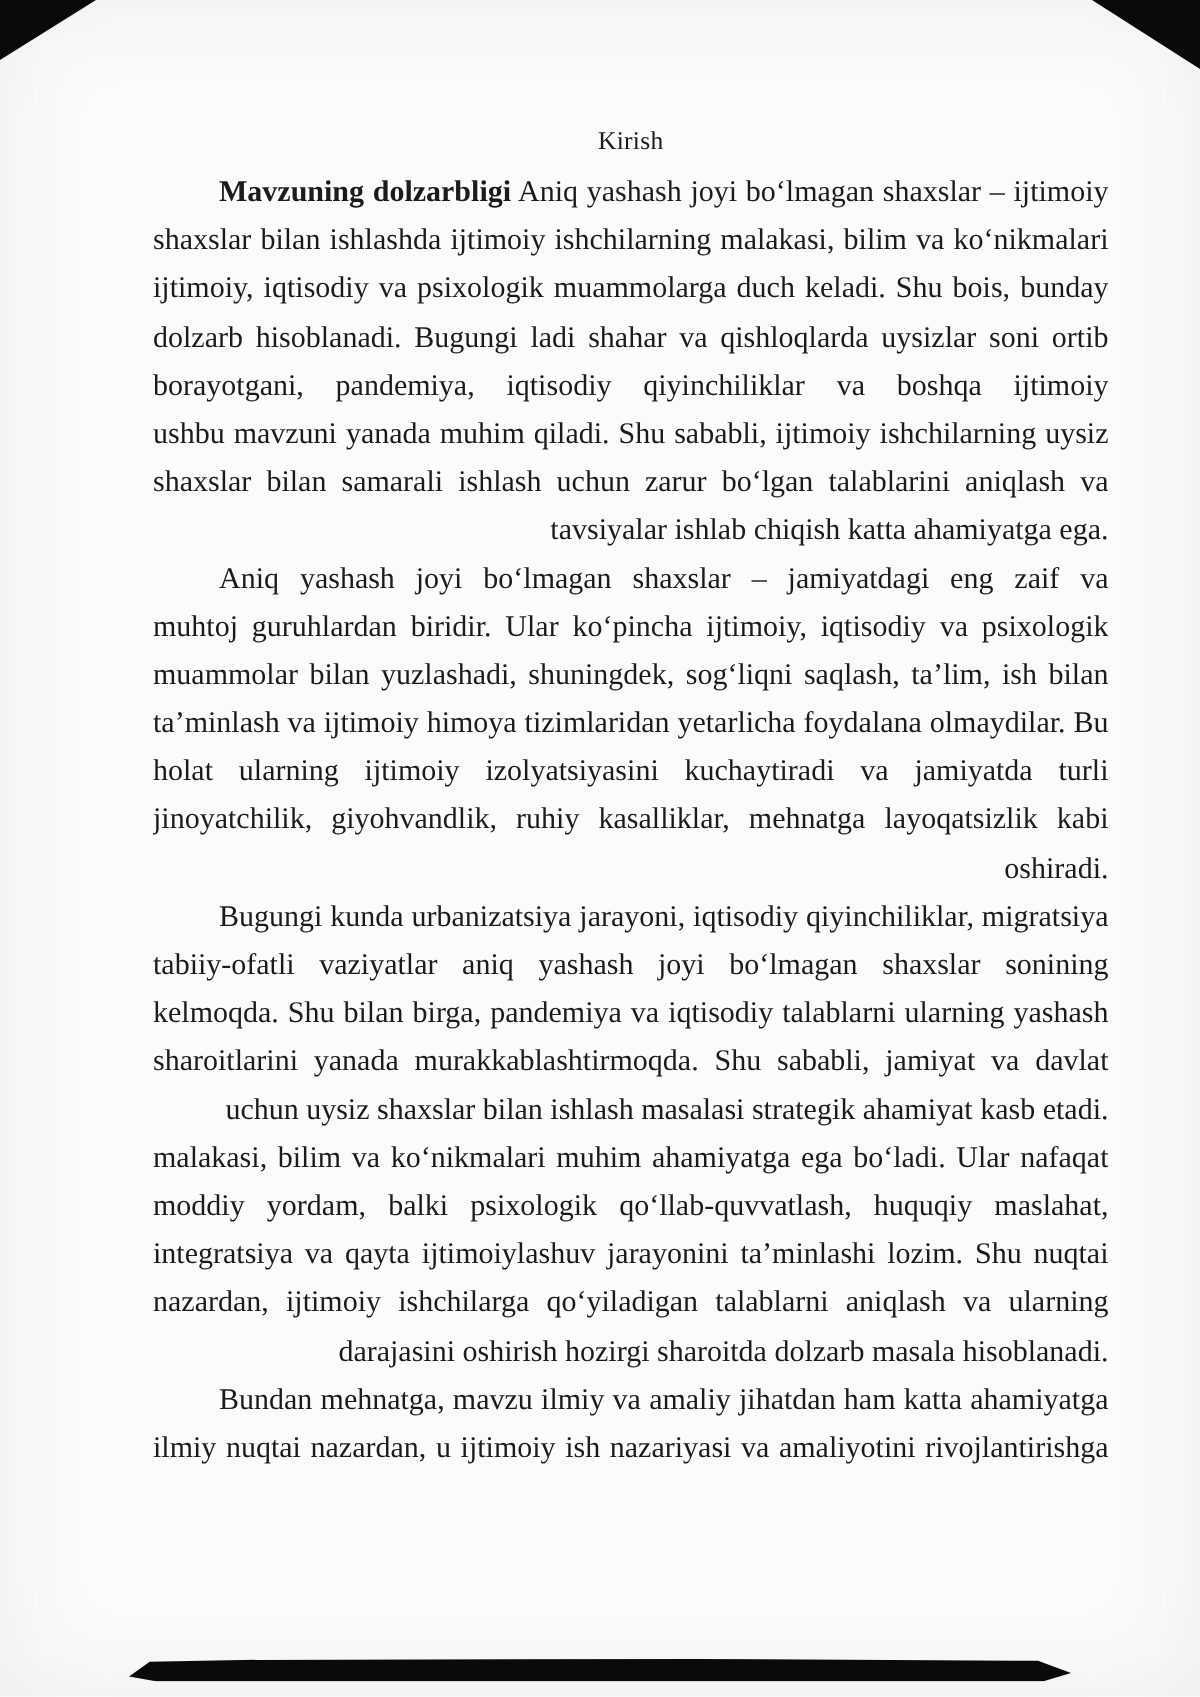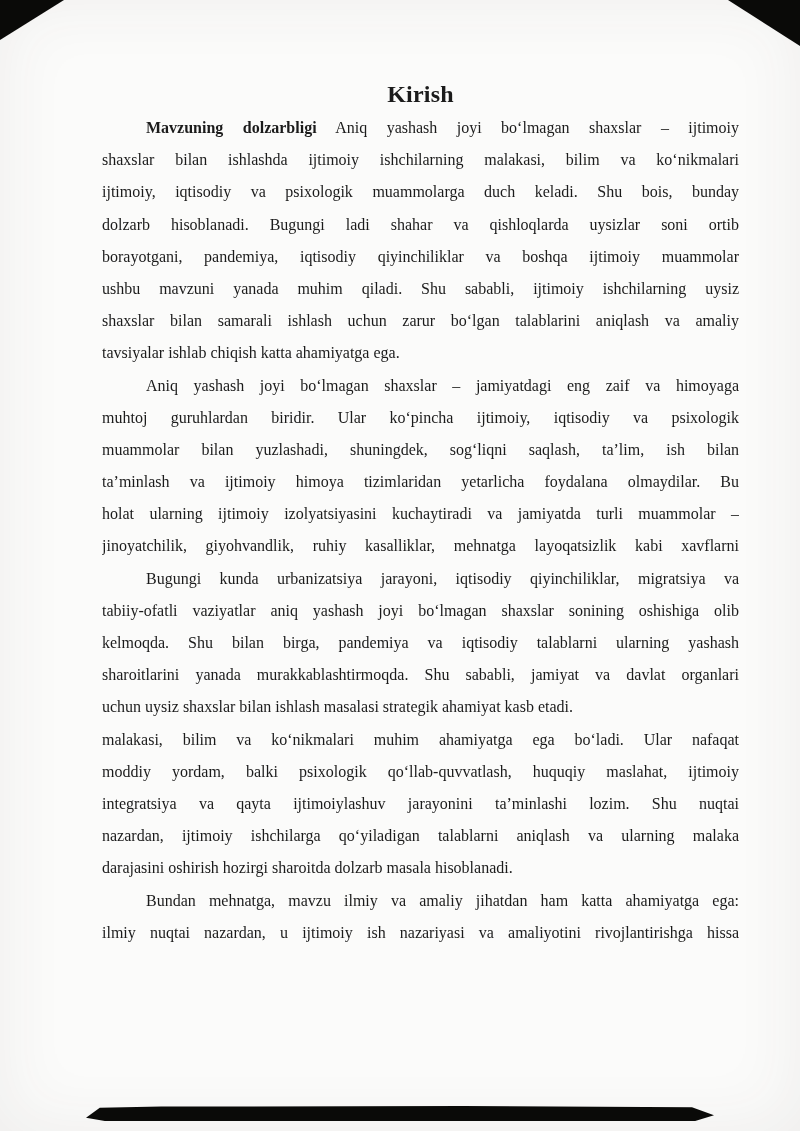--- a/index.html
+++ b/index.html
@@ -49,8 +49,8 @@
     height: 36px;
     line-height: 36px;
     text-align: center;
-    font-weight: 700;
-    font-size: 24px;
+    font-weight: 400;
+    font-size: 17px;
     letter-spacing: 0.2px;
   }
 

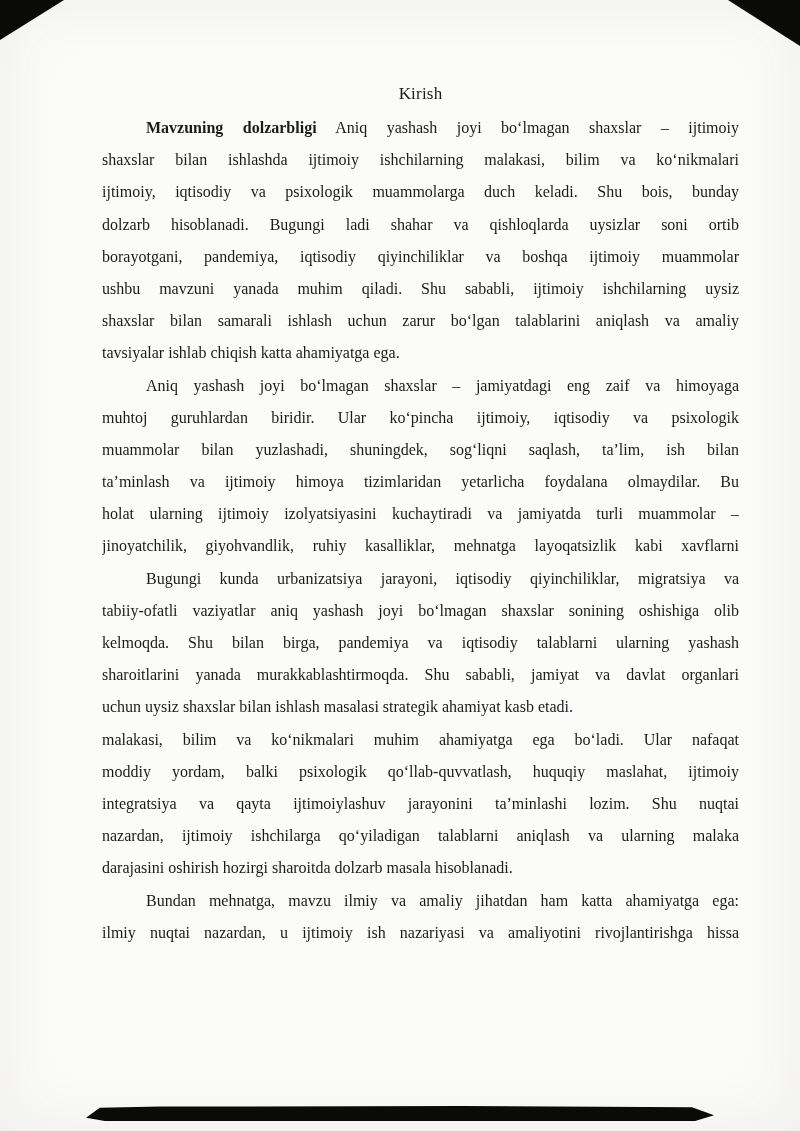--- a/index.html
+++ b/index.html
@@ -57,7 +57,7 @@
   .line {
     height: 32.2px;
     line-height: 32.2px;
-    font-size: 16px;
+    font-size: 20px;
     text-align: justify;
     text-align-last: justify;
     overflow: hidden;

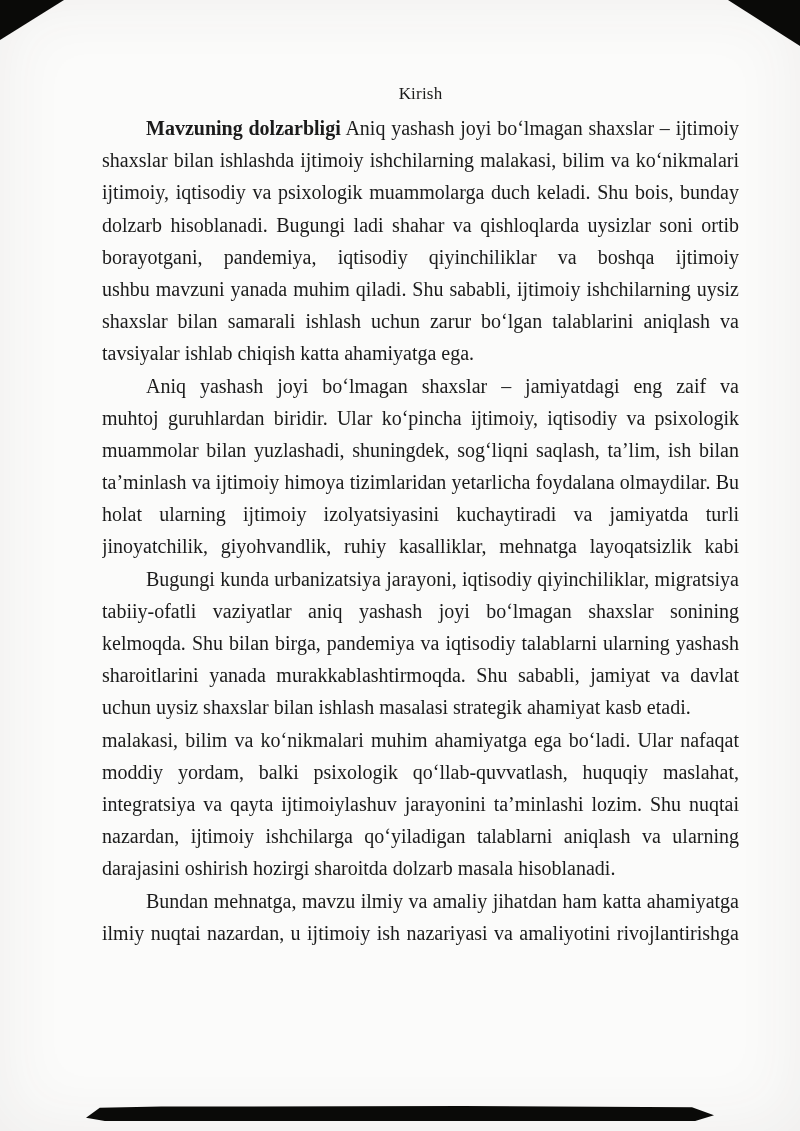--- a/index.html
+++ b/index.html
@@ -64,7 +64,7 @@
     white-space: normal;
   }
   .line.first { padding-left: 44px; }
-  .line.para-end { text-align: left; text-align-last: auto; }
+  .line.para-end { text-align: right; text-align-last: auto; }
   .line b { font-weight: 700; }
 </style>
 </head>

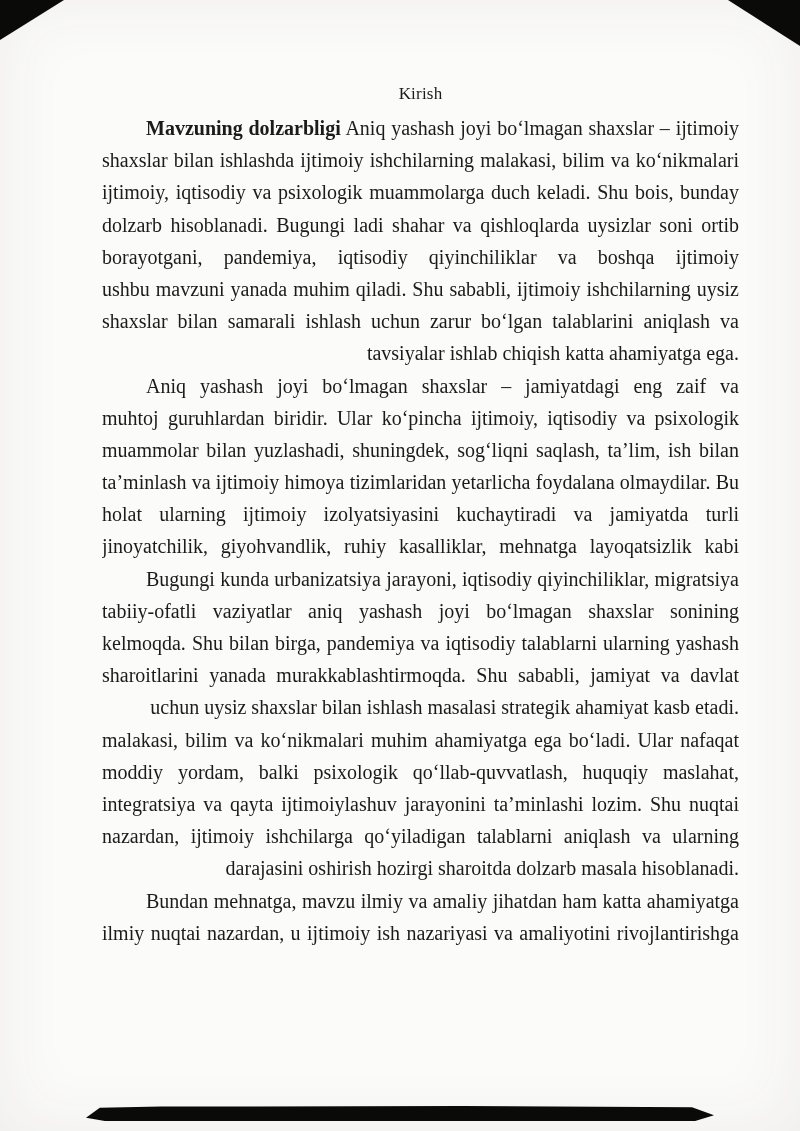--- a/index.html
+++ b/index.html
@@ -92,6 +92,7 @@
       <div class="line">ta’minlash va ijtimoiy himoya tizimlaridan yetarlicha foydalana olmaydilar. Bu</div>
       <div class="line">holat ularning ijtimoiy izolyatsiyasini kuchaytiradi va jamiyatda turli muammolar –</div>
       <div class="line">jinoyatchilik, giyohvandlik, ruhiy kasalliklar, mehnatga layoqatsizlik kabi xavflarni</div>
+      <div class="line para-end">oshiradi.</div>
       <div class="line first">Bugungi kunda urbanizatsiya jarayoni, iqtisodiy qiyinchiliklar, migratsiya va</div>
       <div class="line">tabiiy-ofatli vaziyatlar aniq yashash joyi bo‘lmagan shaxslar sonining oshishiga olib</div>
       <div class="line">kelmoqda. Shu bilan birga, pandemiya va iqtisodiy talablarni ularning yashash</div>

